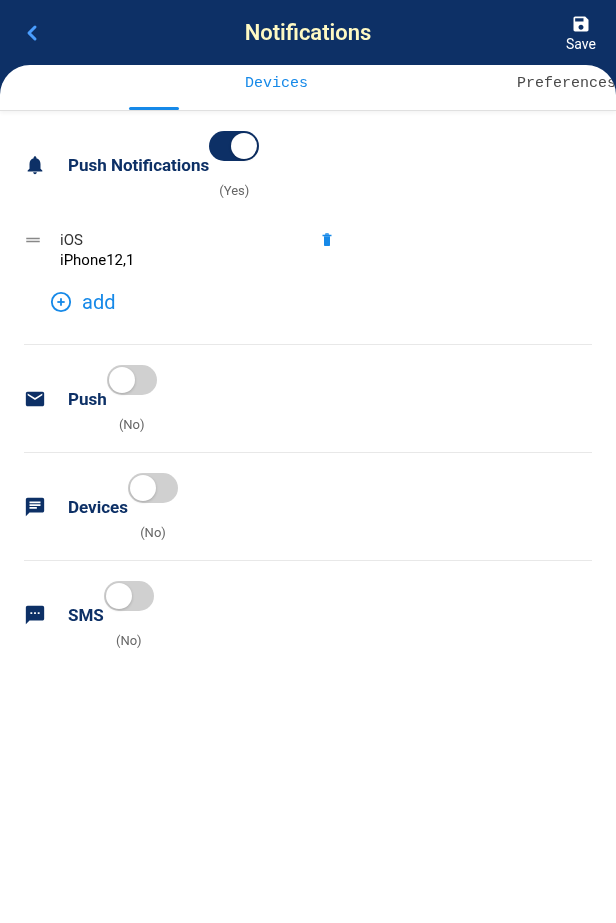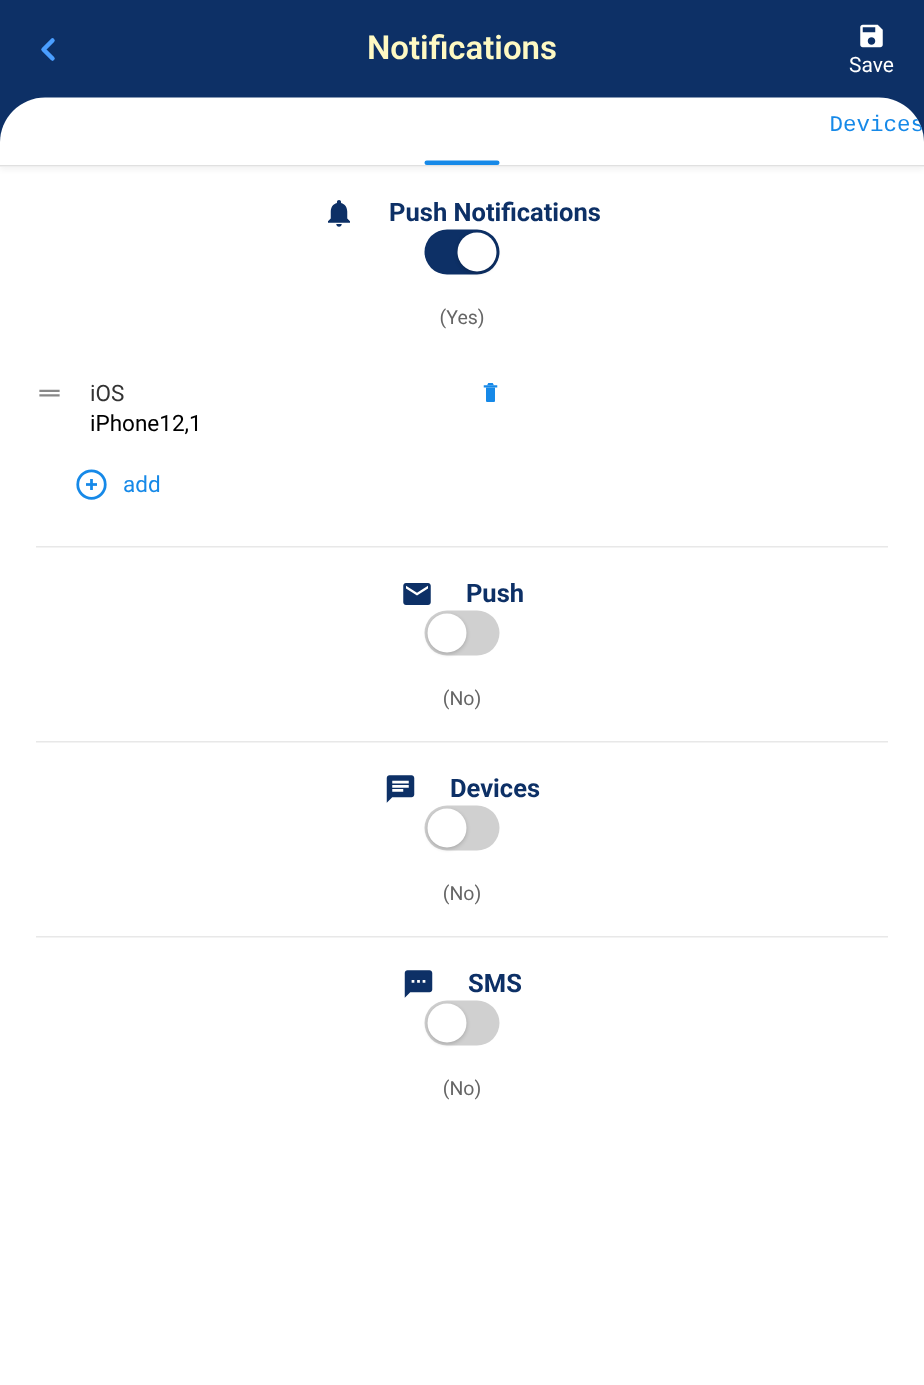--- a/index.html
+++ b/index.html
@@ -231,6 +231,7 @@
 <div class="content-panel">
   <div class="tabs">
     <div class="tab active">Devices</div>
+    <div class="tab">Preferences</div>
   </div>
 
   <div class="sections">

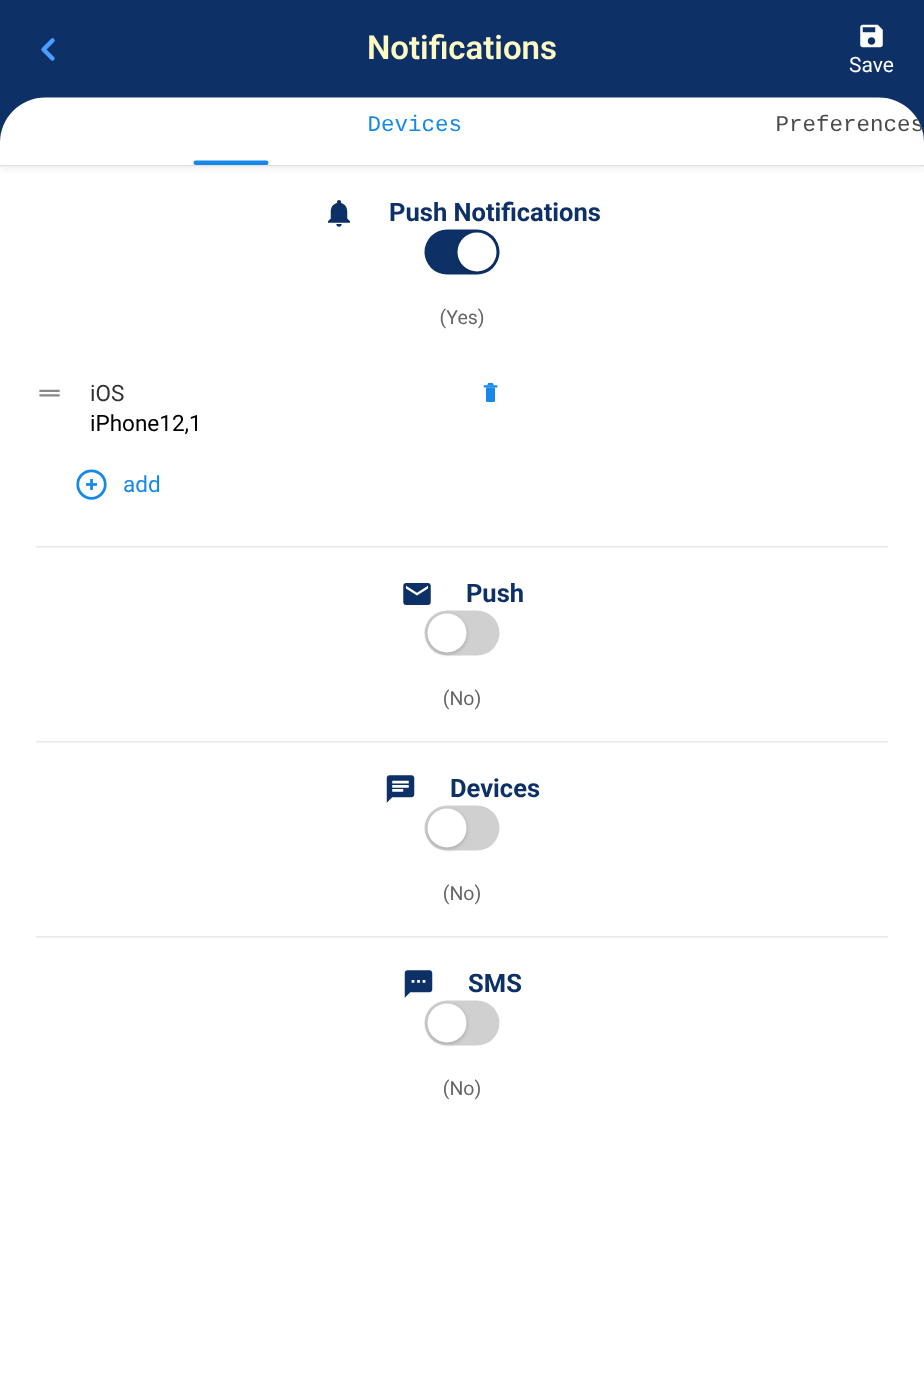--- a/index.html
+++ b/index.html
@@ -101,8 +101,6 @@
     .section-header {
       display: flex;
       align-items: center;
-      justify-content: space-between;
-      flex-direction: column;
     }
     .section-left {
       display: flex;

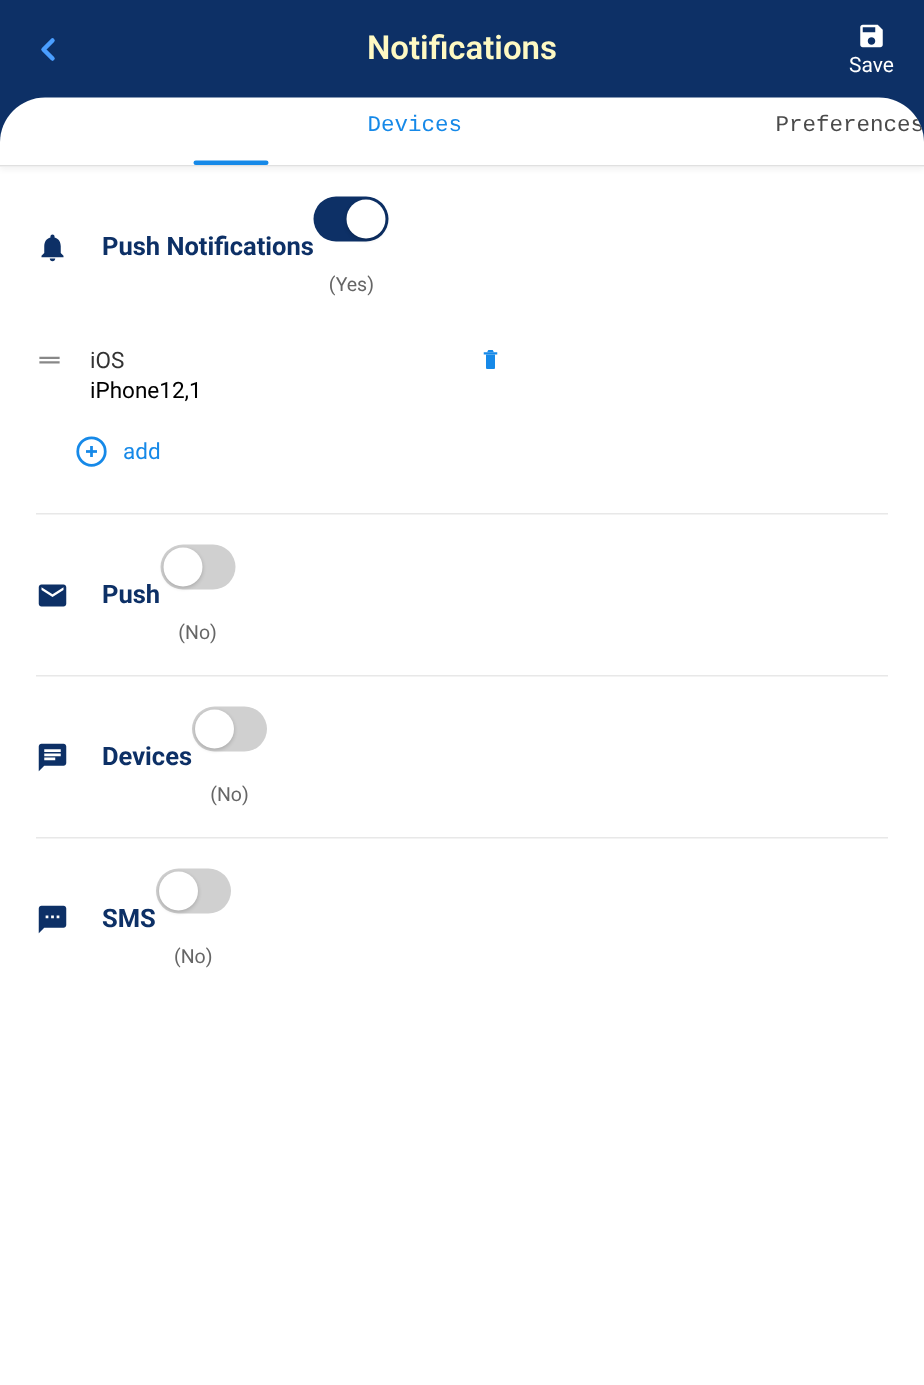--- a/index.html
+++ b/index.html
@@ -205,7 +205,7 @@
       height: 22px;
     }
     .add-label {
-      font-size: 15px;
+      font-size: 20px;
     }
   </style>
 </head>

